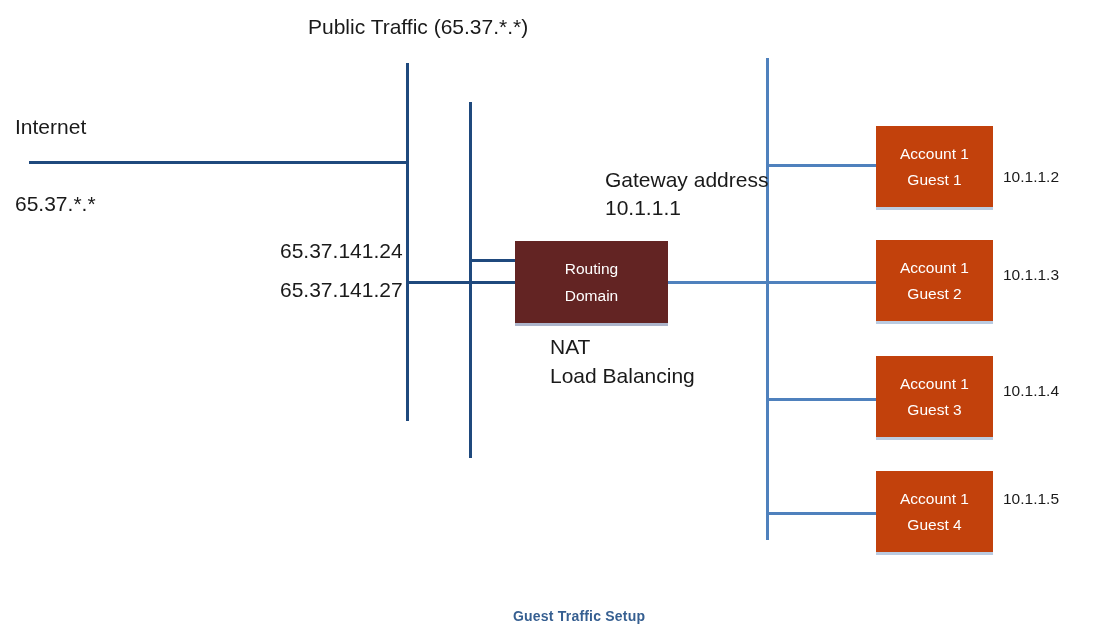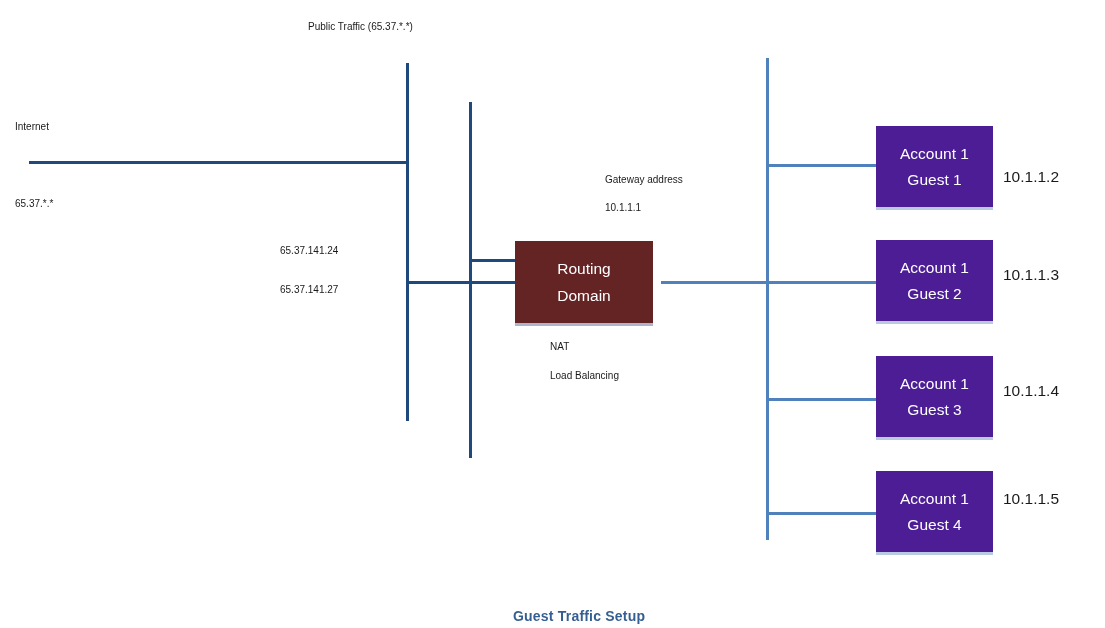--- a/index.html
+++ b/index.html
@@ -14,7 +14,7 @@
   }
   .lbl {
     position: absolute;
-    font-size: 10px;
+    font-size: 21px;
     white-space: pre;
     line-height: 20px;
   }

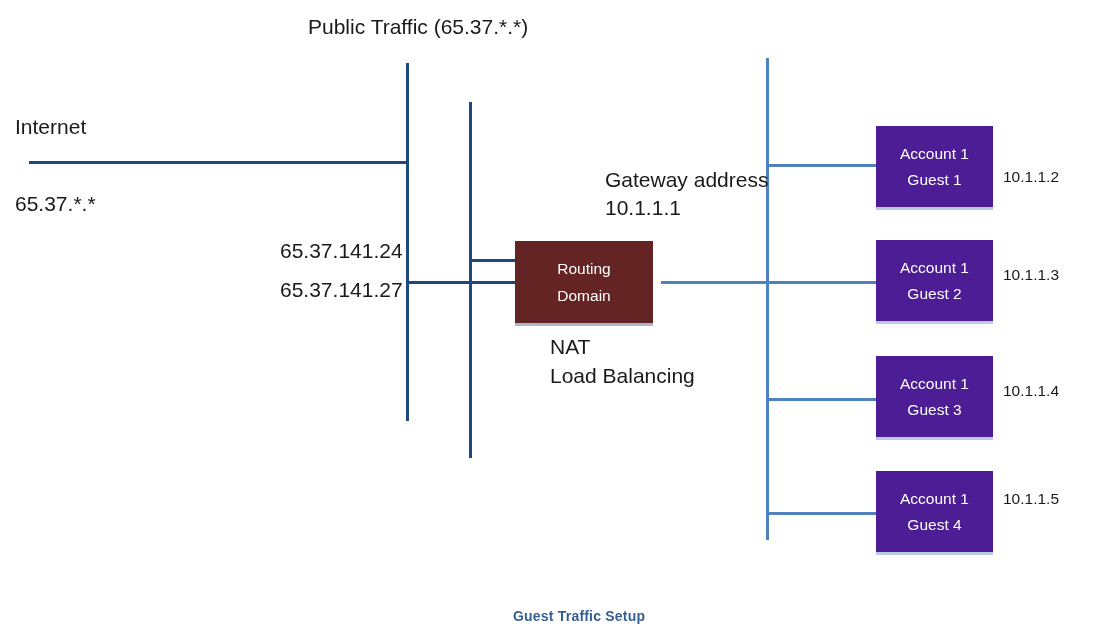--- a/index.html
+++ b/index.html
@@ -37,7 +37,7 @@
     position: absolute;
     left: 876px;
     width: 117px; height: 81px;
-    background: #4c1d95;
+    background: #c2410c;
     color: #ffffff;
     display: flex; flex-direction: column;
     align-items: center; justify-content: center;

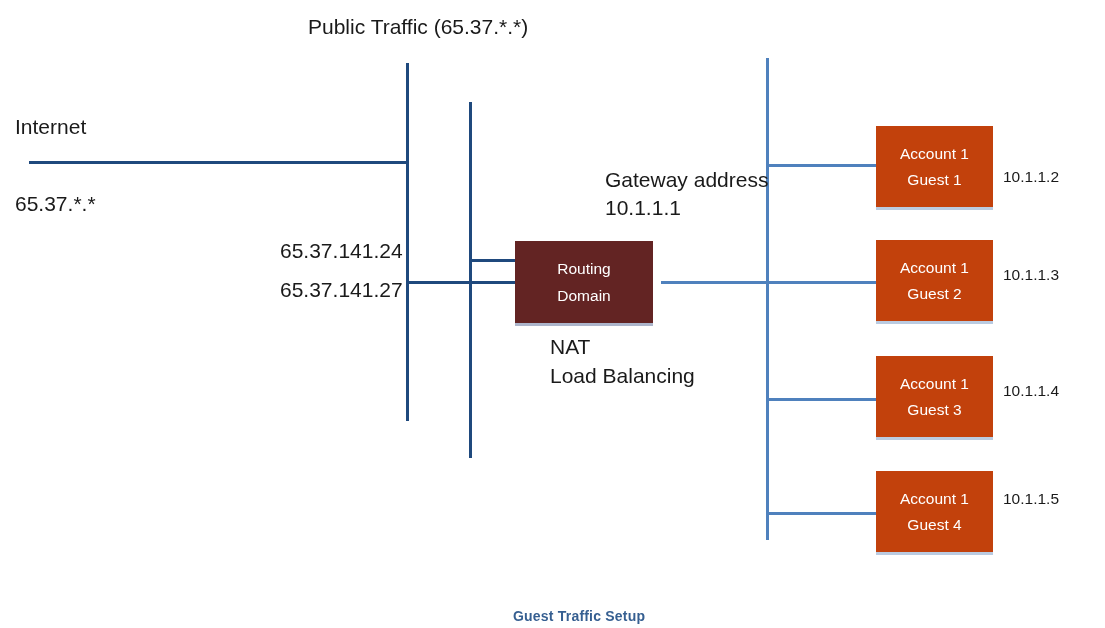--- a/index.html
+++ b/index.html
@@ -25,7 +25,7 @@
   .routing-box {
     position: absolute;
     left: 515px; top: 241px;
-    width: 138px; height: 82px;
+    width: 153px; height: 82px;
     background: #632423;
     color: #ffffff;
     display: flex; flex-direction: column;

